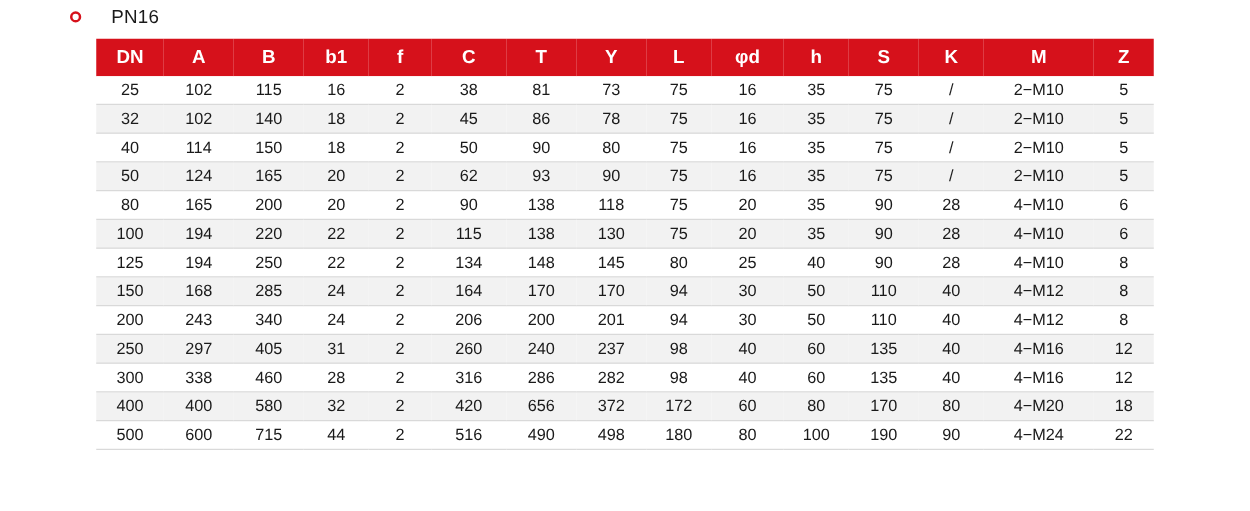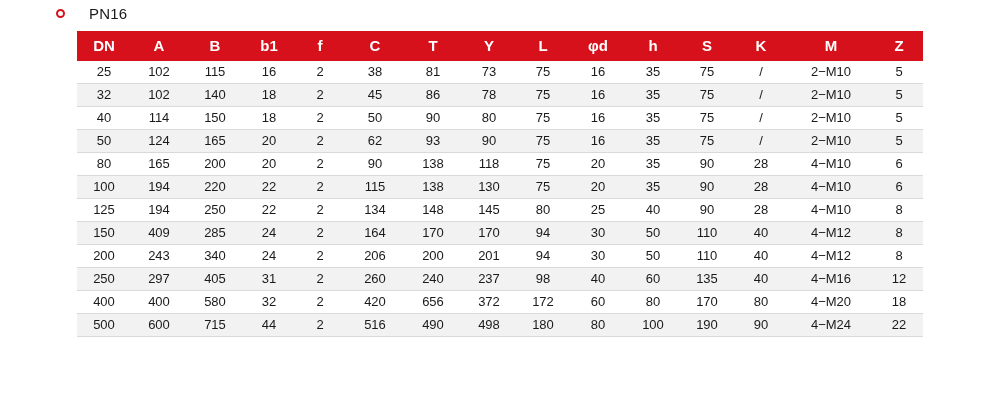--- a/index.html
+++ b/index.html
@@ -270,7 +270,7 @@
         </tr>
         <tr>
           <td>150</td>
-          <td>409</td>
+          <td>168</td>
           <td>285</td>
           <td>24</td>
           <td>2</td>

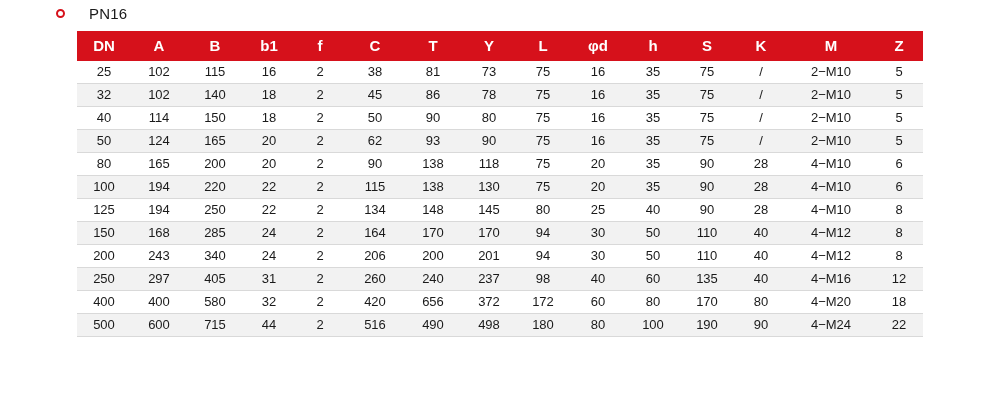--- a/index.html
+++ b/index.html
@@ -320,6 +320,23 @@
           <td>12</td>
         </tr>
         <tr>
+          <td>300</td>
+          <td>338</td>
+          <td>460</td>
+          <td>28</td>
+          <td>2</td>
+          <td>316</td>
+          <td>286</td>
+          <td>282</td>
+          <td>98</td>
+          <td>40</td>
+          <td>60</td>
+          <td>135</td>
+          <td>40</td>
+          <td>4−M16</td>
+          <td>12</td>
+        </tr>
+        <tr>
           <td>400</td>
           <td>400</td>
           <td>580</td>

